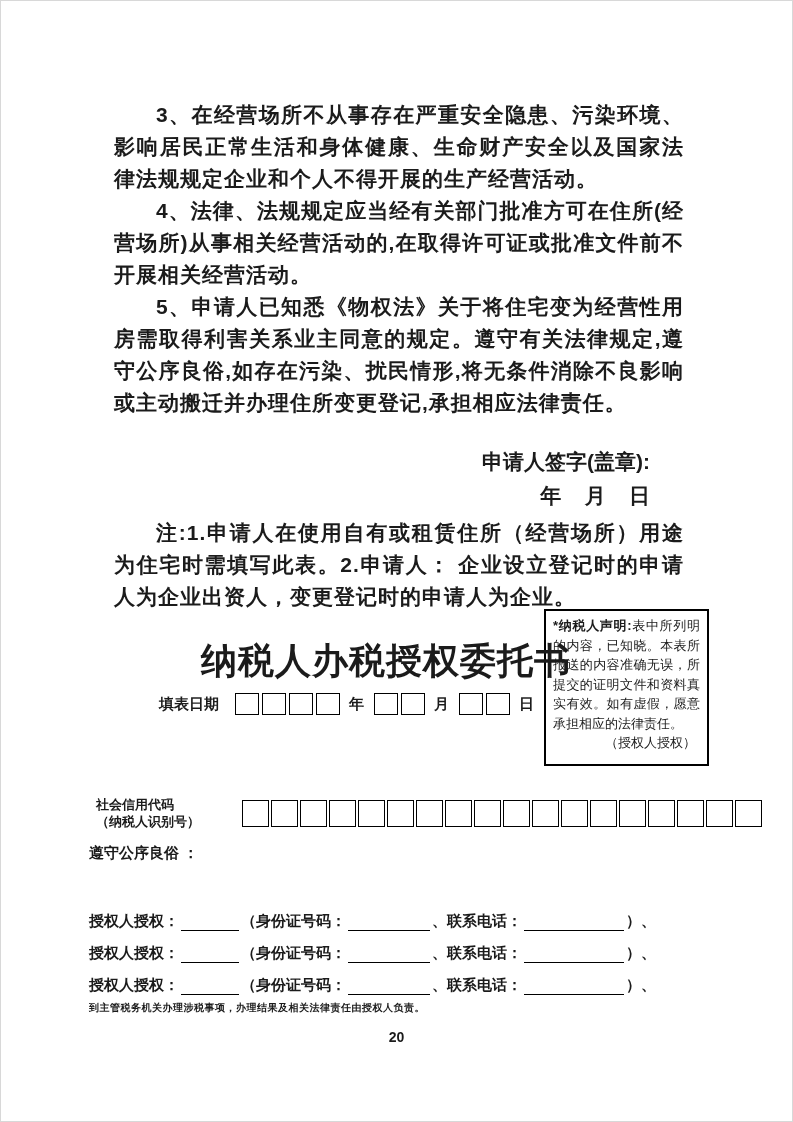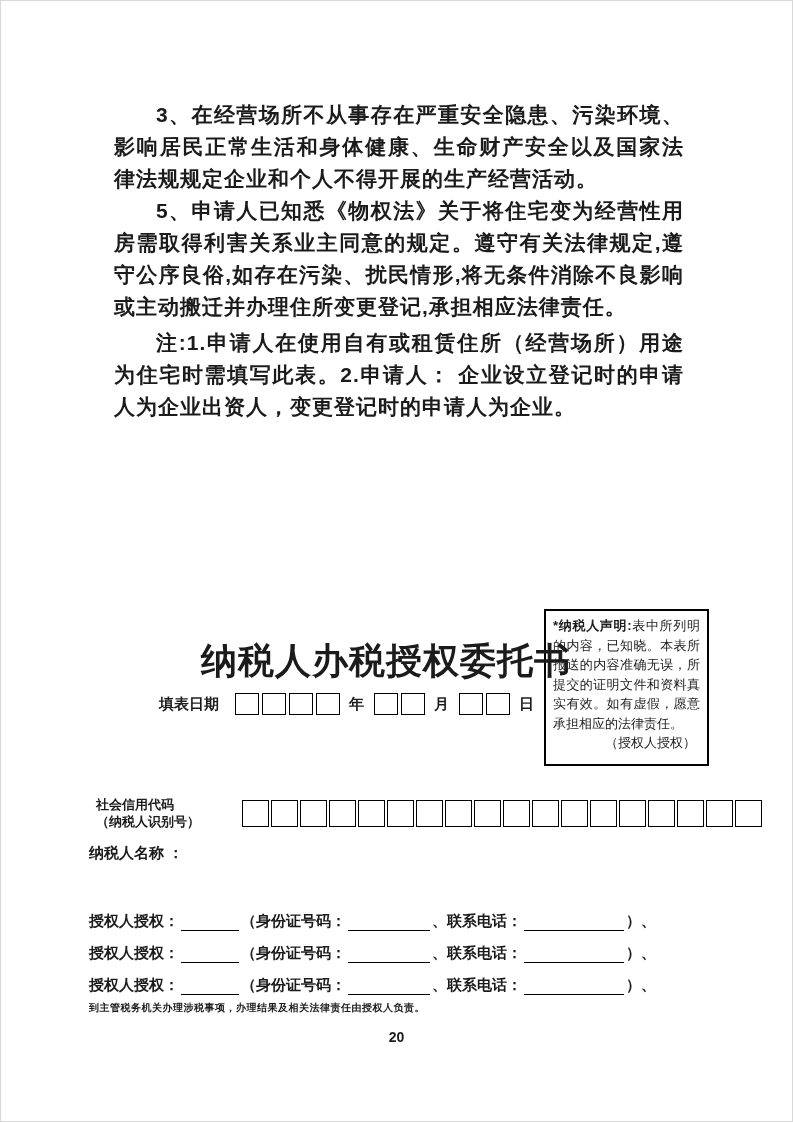--- a/index.html
+++ b/index.html
@@ -103,6 +103,7 @@
 
   <section class="upper">
     <p class="body-para">3、在经营场所不从事存在严重安全隐患、污染环境、影响居民正常生活和身体健康、生命财产安全以及国家法律法规规定企业和个人不得开展的生产经营活动。</p>
+    <p class="body-para">4、法律、法规规定应当经有关部门批准方可在住所(经营场所)从事相关经营活动的,在取得许可证或批准文件前不开展相关经营活动。</p>
     <p class="body-para">5、申请人已知悉《物权法》关于将住宅变为经营性用房需取得利害关系业主同意的规定。遵守有关法律规定,遵守公序良俗,如存在污染、扰民情形,将无条件消除不良影响或主动搬迁并办理住所变更登记,承担相应法律责任。</p>
     <p class="body-para note-para">注:1.申请人在使用自有或租赁住所（经营场所）用途为住宅时需填写此表。2.申请人： 企业设立登记时的申请人为企业出资人，变更登记时的申请人为企业。</p>
   </section>

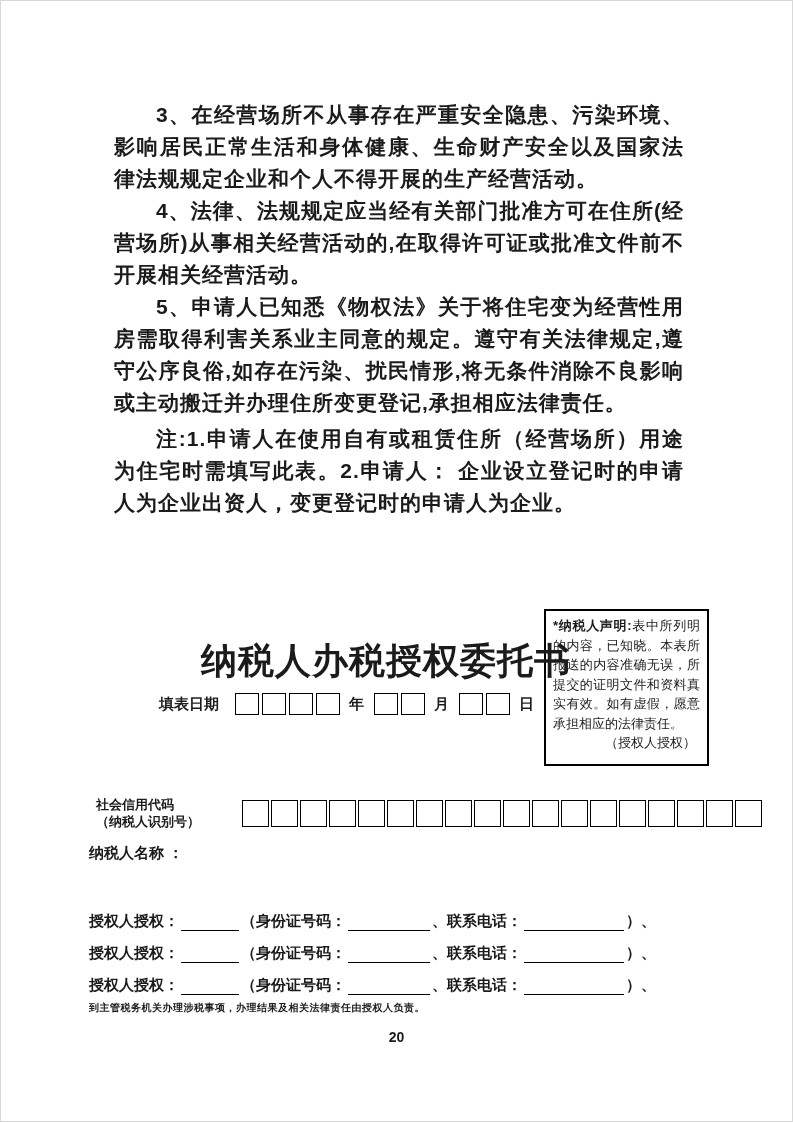--- a/index.html
+++ b/index.html
@@ -105,6 +105,10 @@
     <p class="body-para">3、在经营场所不从事存在严重安全隐患、污染环境、影响居民正常生活和身体健康、生命财产安全以及国家法律法规规定企业和个人不得开展的生产经营活动。</p>
     <p class="body-para">4、法律、法规规定应当经有关部门批准方可在住所(经营场所)从事相关经营活动的,在取得许可证或批准文件前不开展相关经营活动。</p>
     <p class="body-para">5、申请人已知悉《物权法》关于将住宅变为经营性用房需取得利害关系业主同意的规定。遵守有关法律规定,遵守公序良俗,如存在污染、扰民情形,将无条件消除不良影响或主动搬迁并办理住所变更登记,承担相应法律责任。</p>
+    <div class="sig-block">
+      <div>申请人签字(盖章):</div>
+      <div class="date-line">年    月    日</div>
+    </div>
     <p class="body-para note-para">注:1.申请人在使用自有或租赁住所（经营场所）用途为住宅时需填写此表。2.申请人： 企业设立登记时的申请人为企业出资人，变更登记时的申请人为企业。</p>
   </section>
 

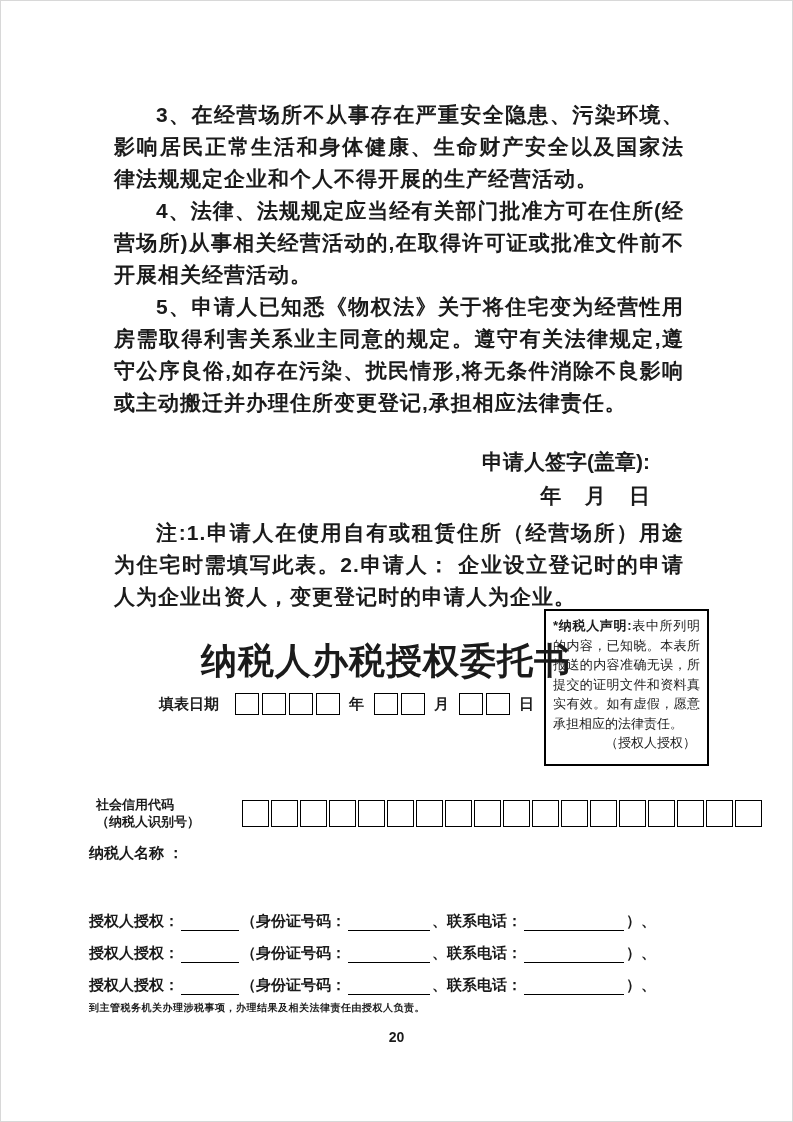--- a/index.html
+++ b/index.html
@@ -167,7 +167,7 @@
       </div>
   </div>
 
-  <div class="name-label">纳税人名称 ：</div>
+  <div class="name-label">遵守公序良俗 ：</div>
 
   <div class="auth-block">
     <div class="auth-line">

